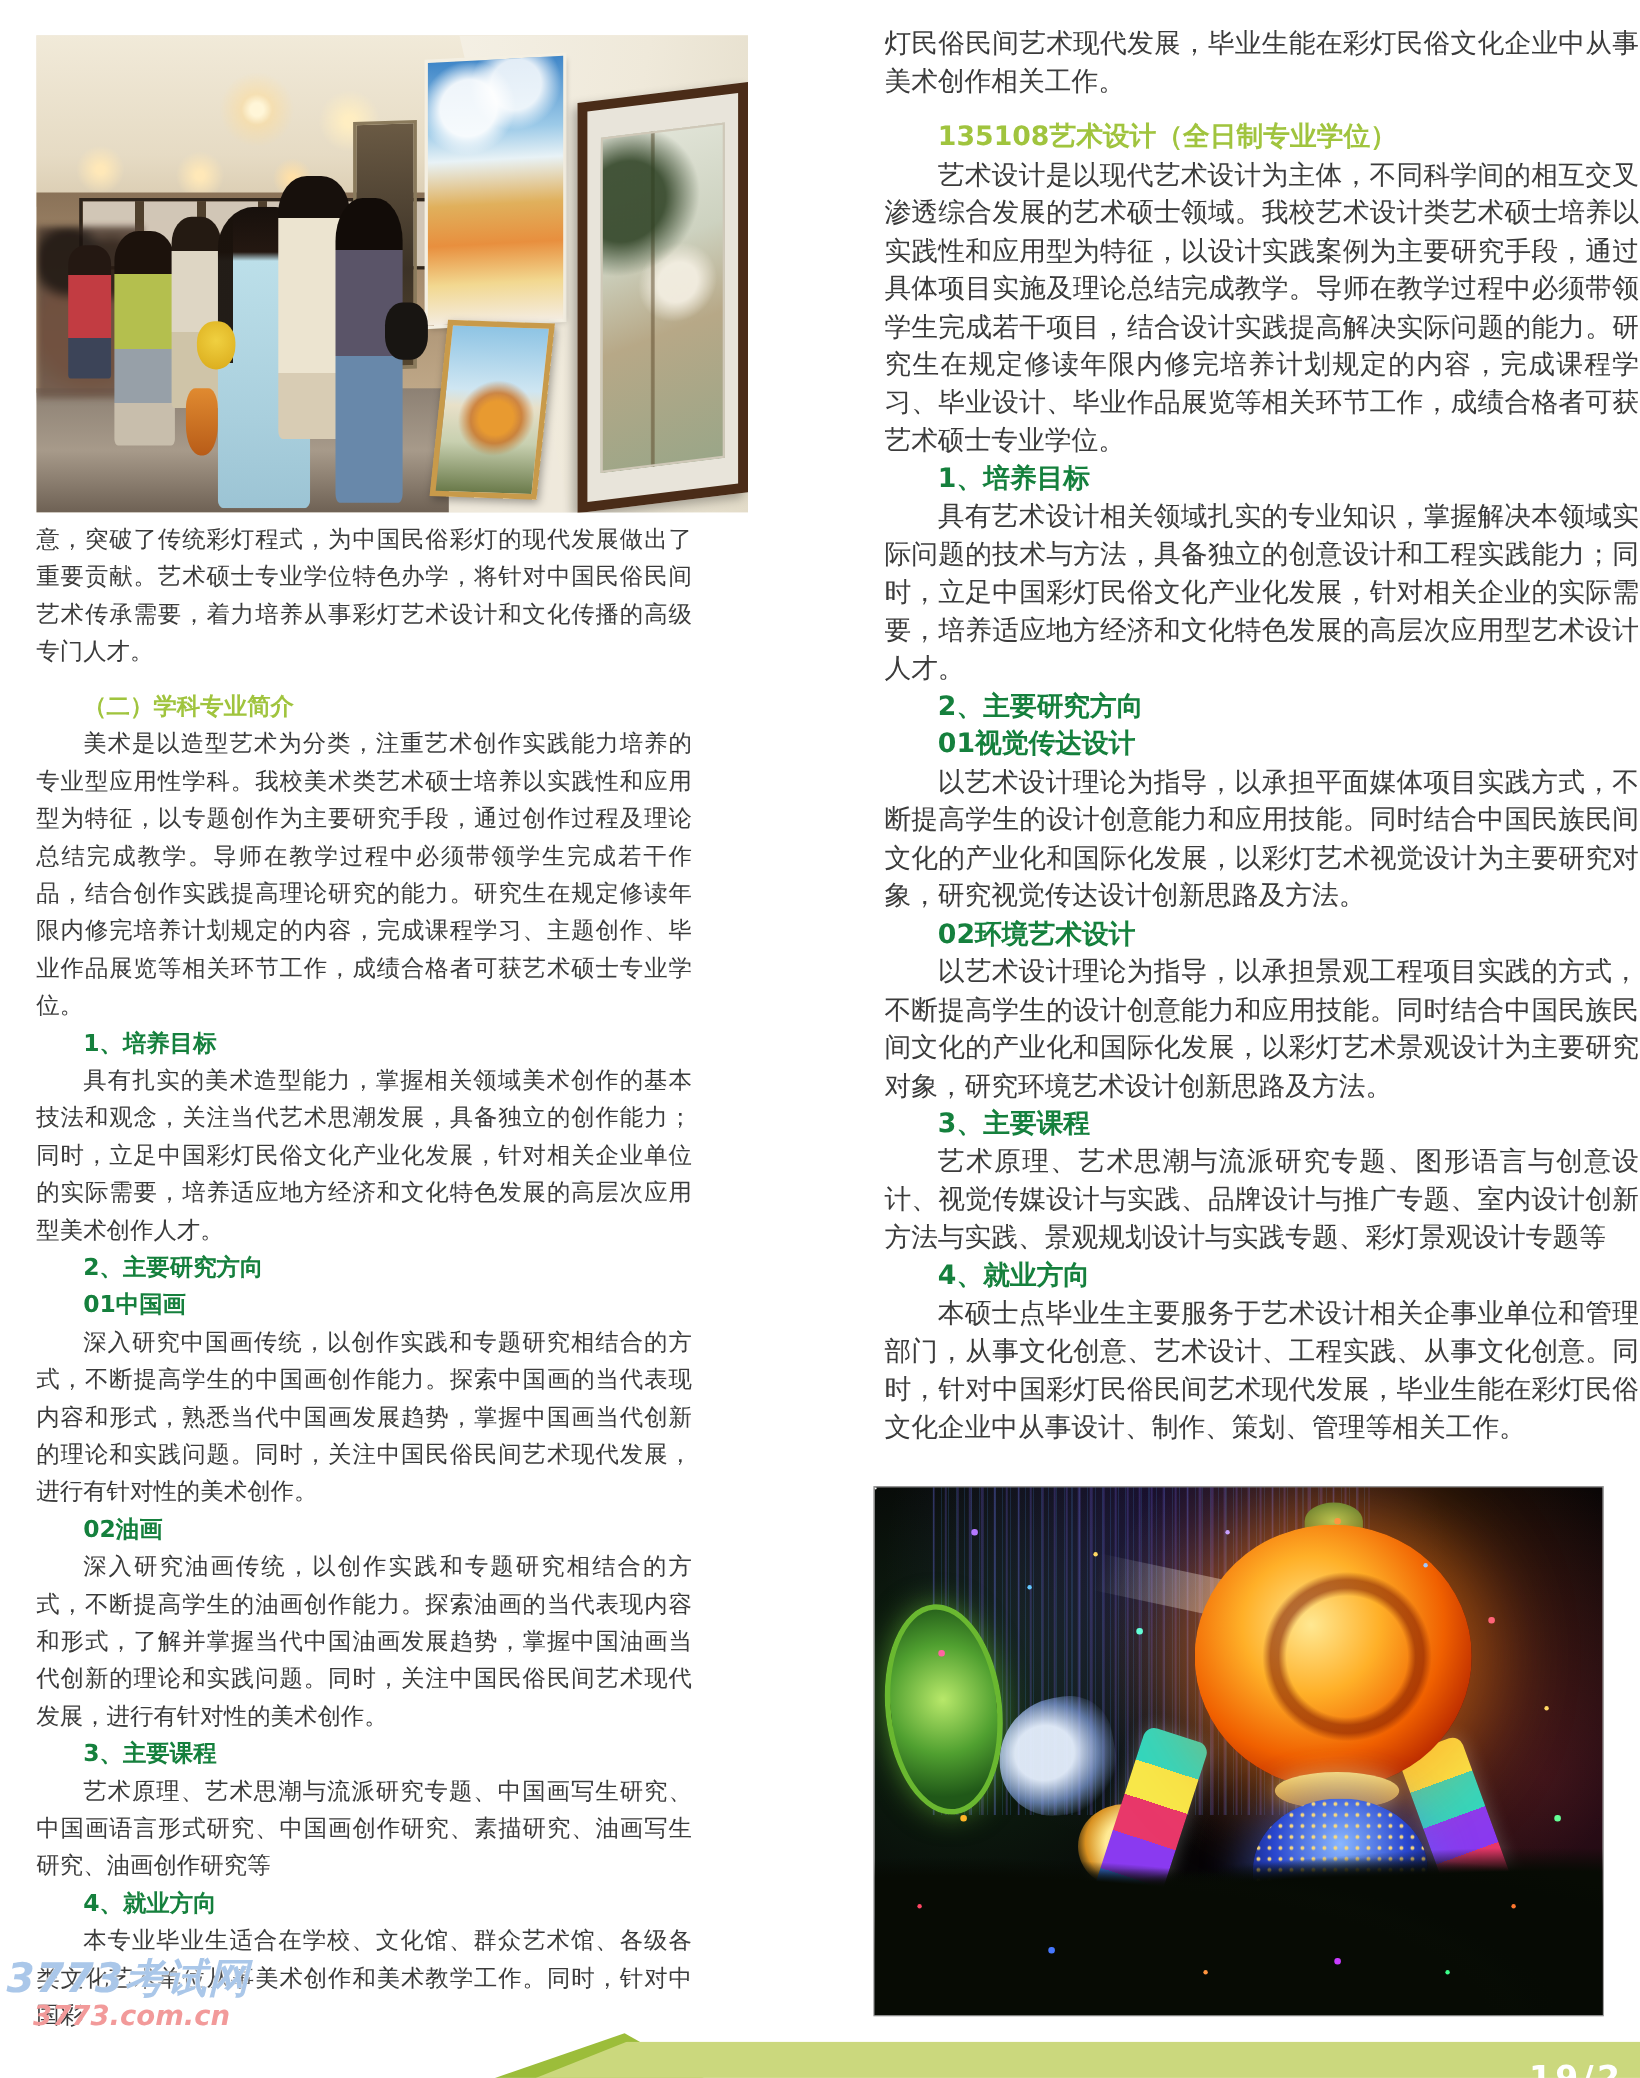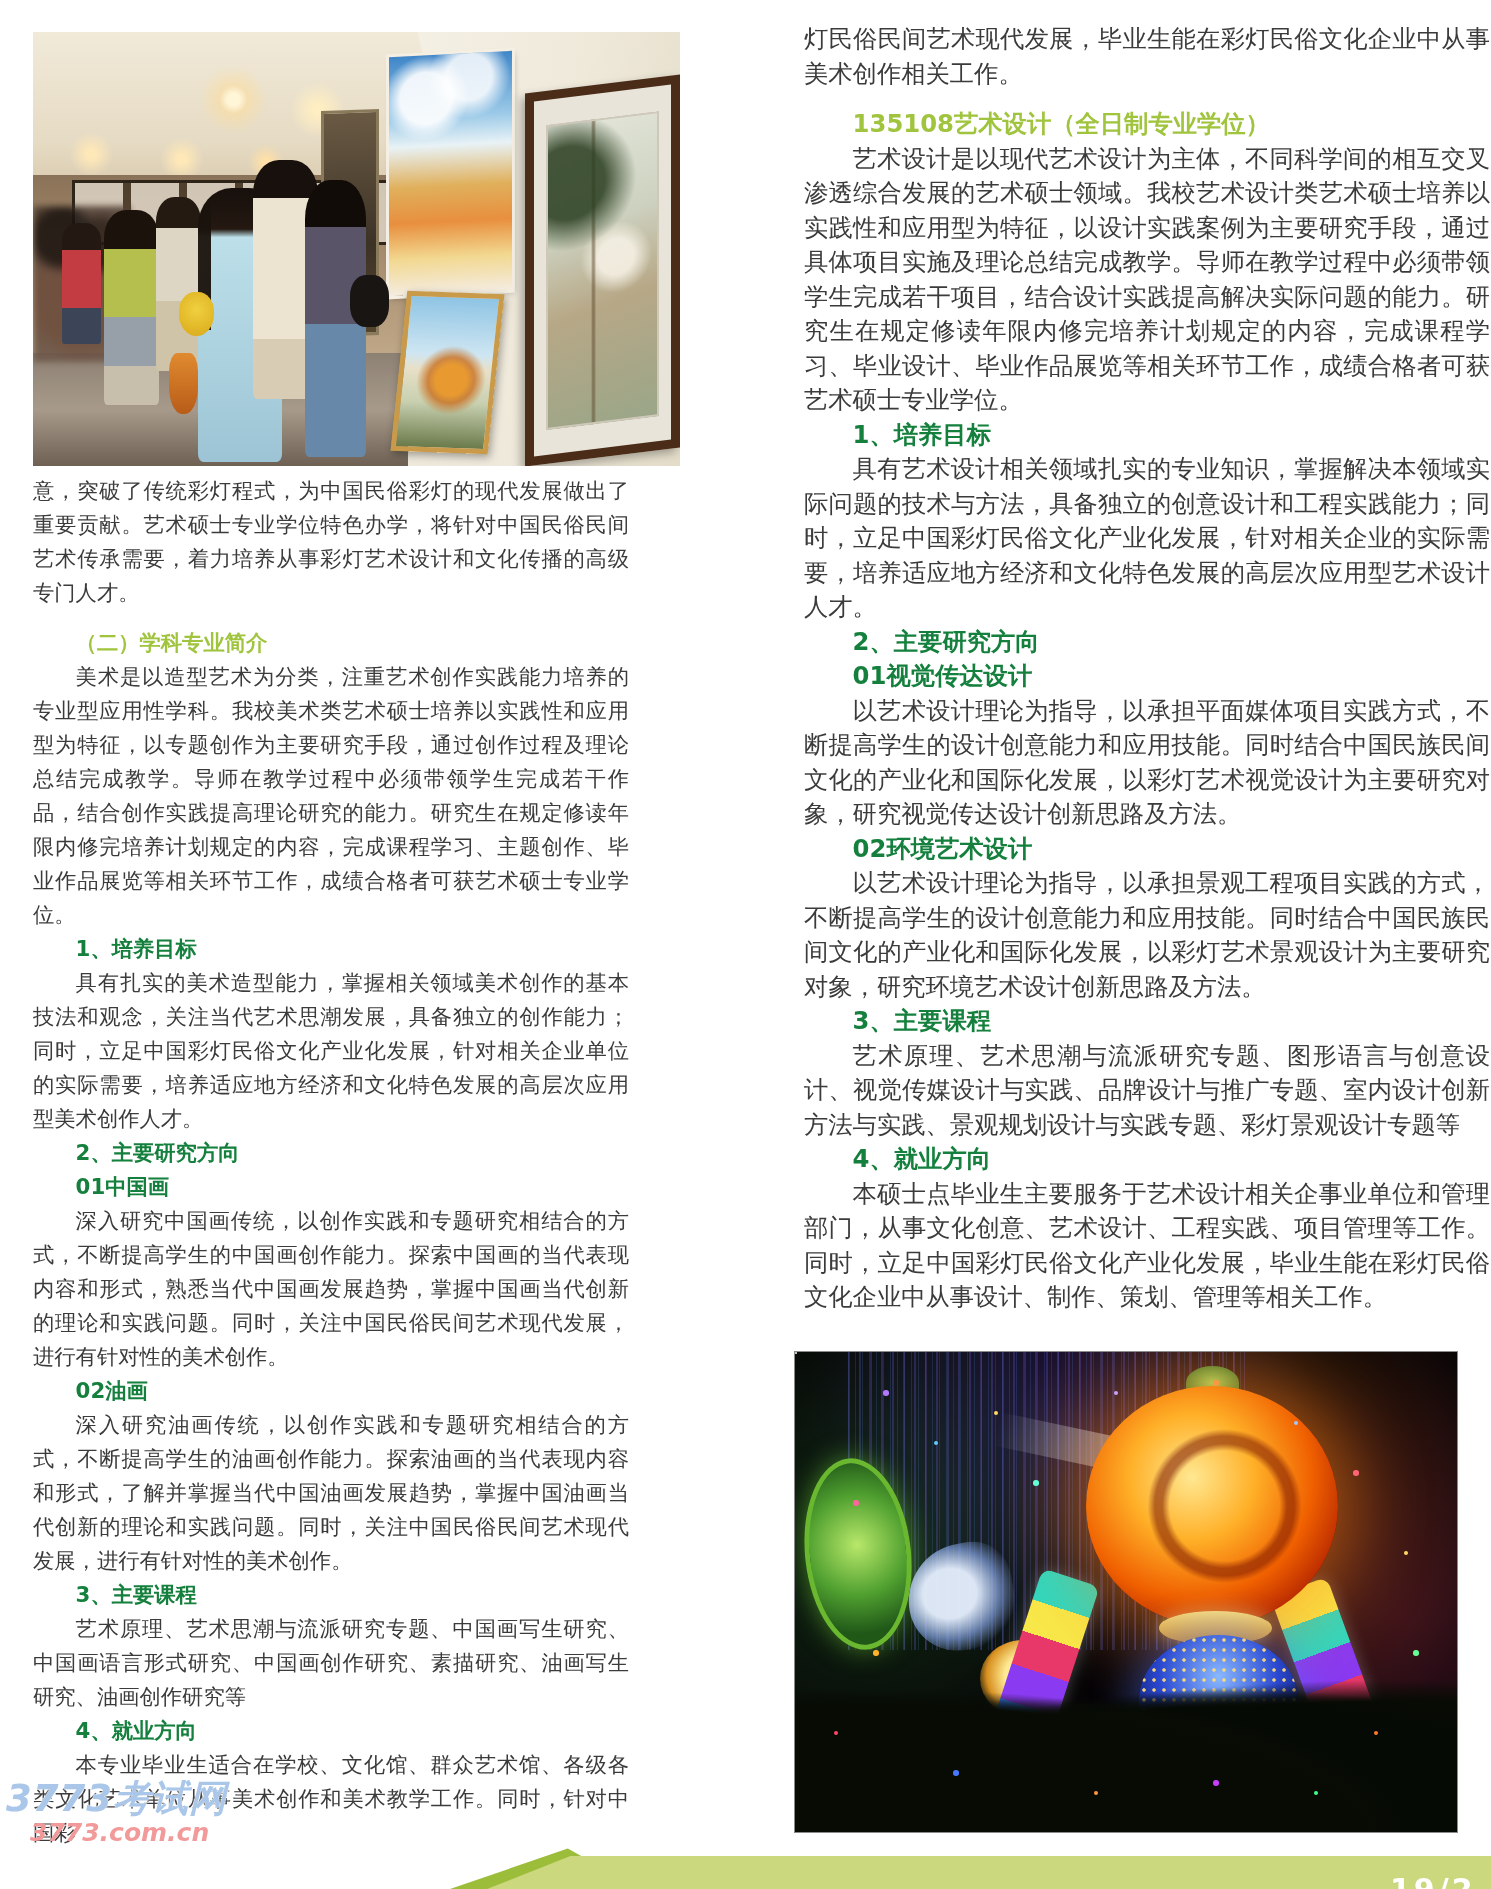--- a/index.html
+++ b/index.html
@@ -241,7 +241,7 @@
     <div class="h-black">3、主要课程</div>
     <p class="para">艺术原理、艺术思潮与流派研究专题、图形语言与创意设计、视觉传媒设计与实践、品牌设计与推广专题、室内设计创新方法与实践、景观规划设计与实践专题、彩灯景观设计专题等</p>
     <div class="h-black">4、就业方向</div>
-    <p class="para">本硕士点毕业生主要服务于艺术设计相关企事业单位和管理部门，从事文化创意、艺术设计、工程实践、项目管理等工作。同时，立足中国彩灯民俗文化产业化发展，毕业生能在彩灯民俗文化企业中从事设计、制作、策划、管理等相关工作。</p>
+    <p class="para">本硕士点毕业生主要服务于艺术设计相关企事业单位和管理部门，从事文化创意、艺术设计、工程实践、从事文化创意。同时，针对中国彩灯民俗民间艺术现代发展，毕业生能在彩灯民俗文化企业中从事设计、制作、策划、管理等相关工作。</p>
   </div>
 
   <div class="photo photo-lantern">

